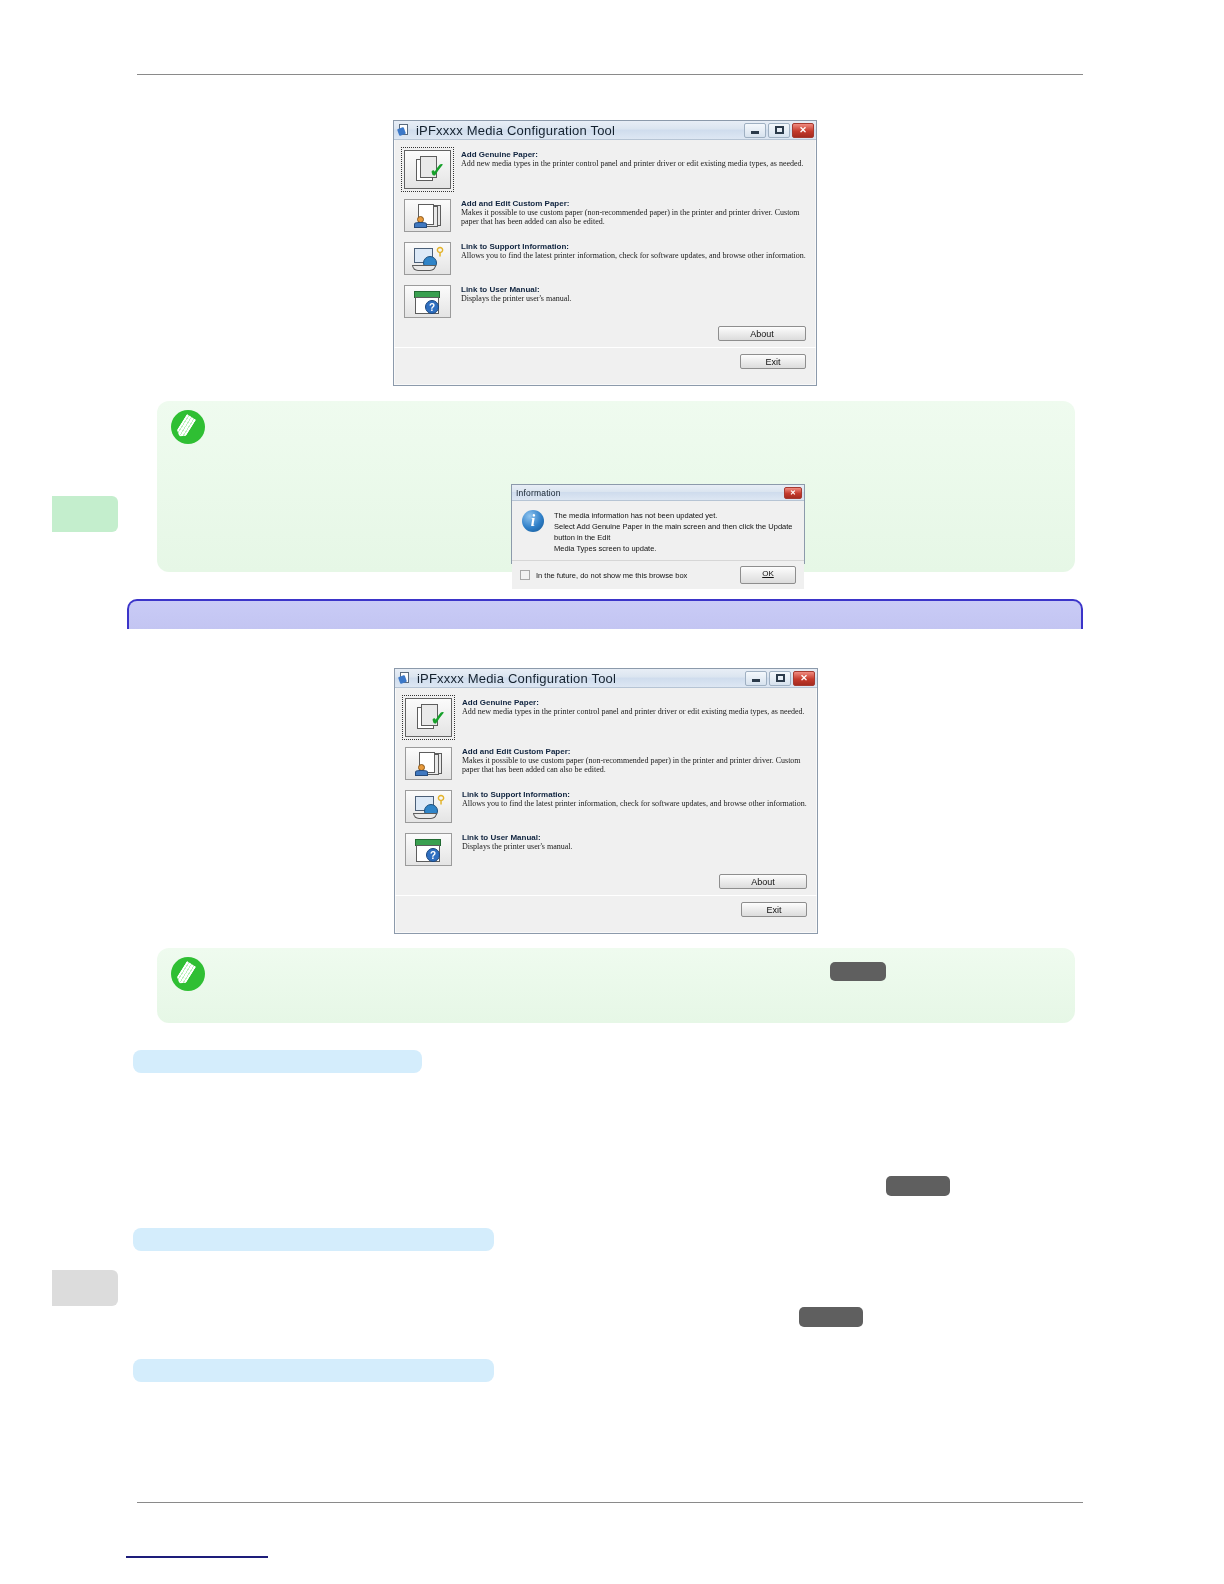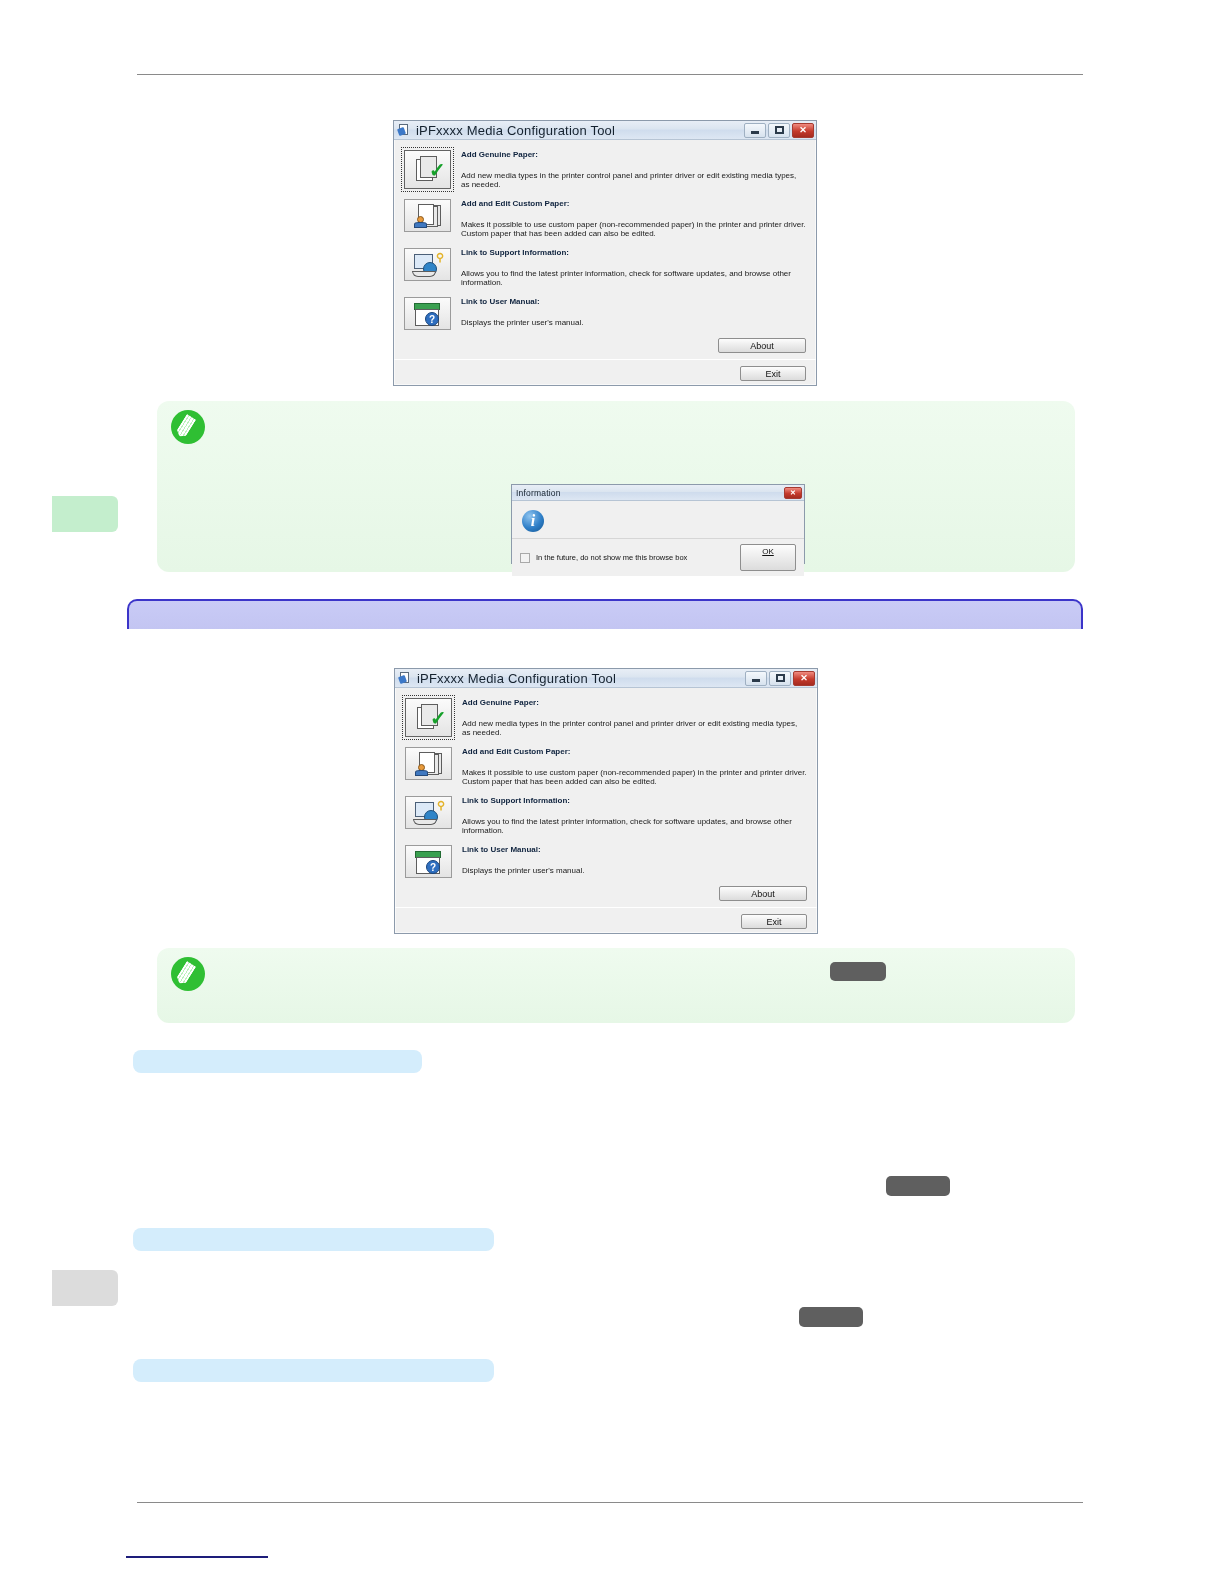--- a/index.html
+++ b/index.html
@@ -91,7 +91,7 @@
   .mcicon.focus { outline:1px dotted #333; outline-offset:2px; border-color:#636363; }
   .mctext { padding-left:10px; flex:1 1 auto; }
   .mctitle { font-weight:bold; color:#10243f; }
-  .mcdesc { color:#1a1a1a; margin-top:12px; }
+  .mcdesc { color:#1a1a1a; margin-top:0;font-family:Liberation Serif, serif; }
 
   .win-sep { height:1px; background:#c8c8c8; border-bottom:1px solid #ffffff; }
   .btnrow { display:flex; justify-content:flex-end; padding:6px 10px; }

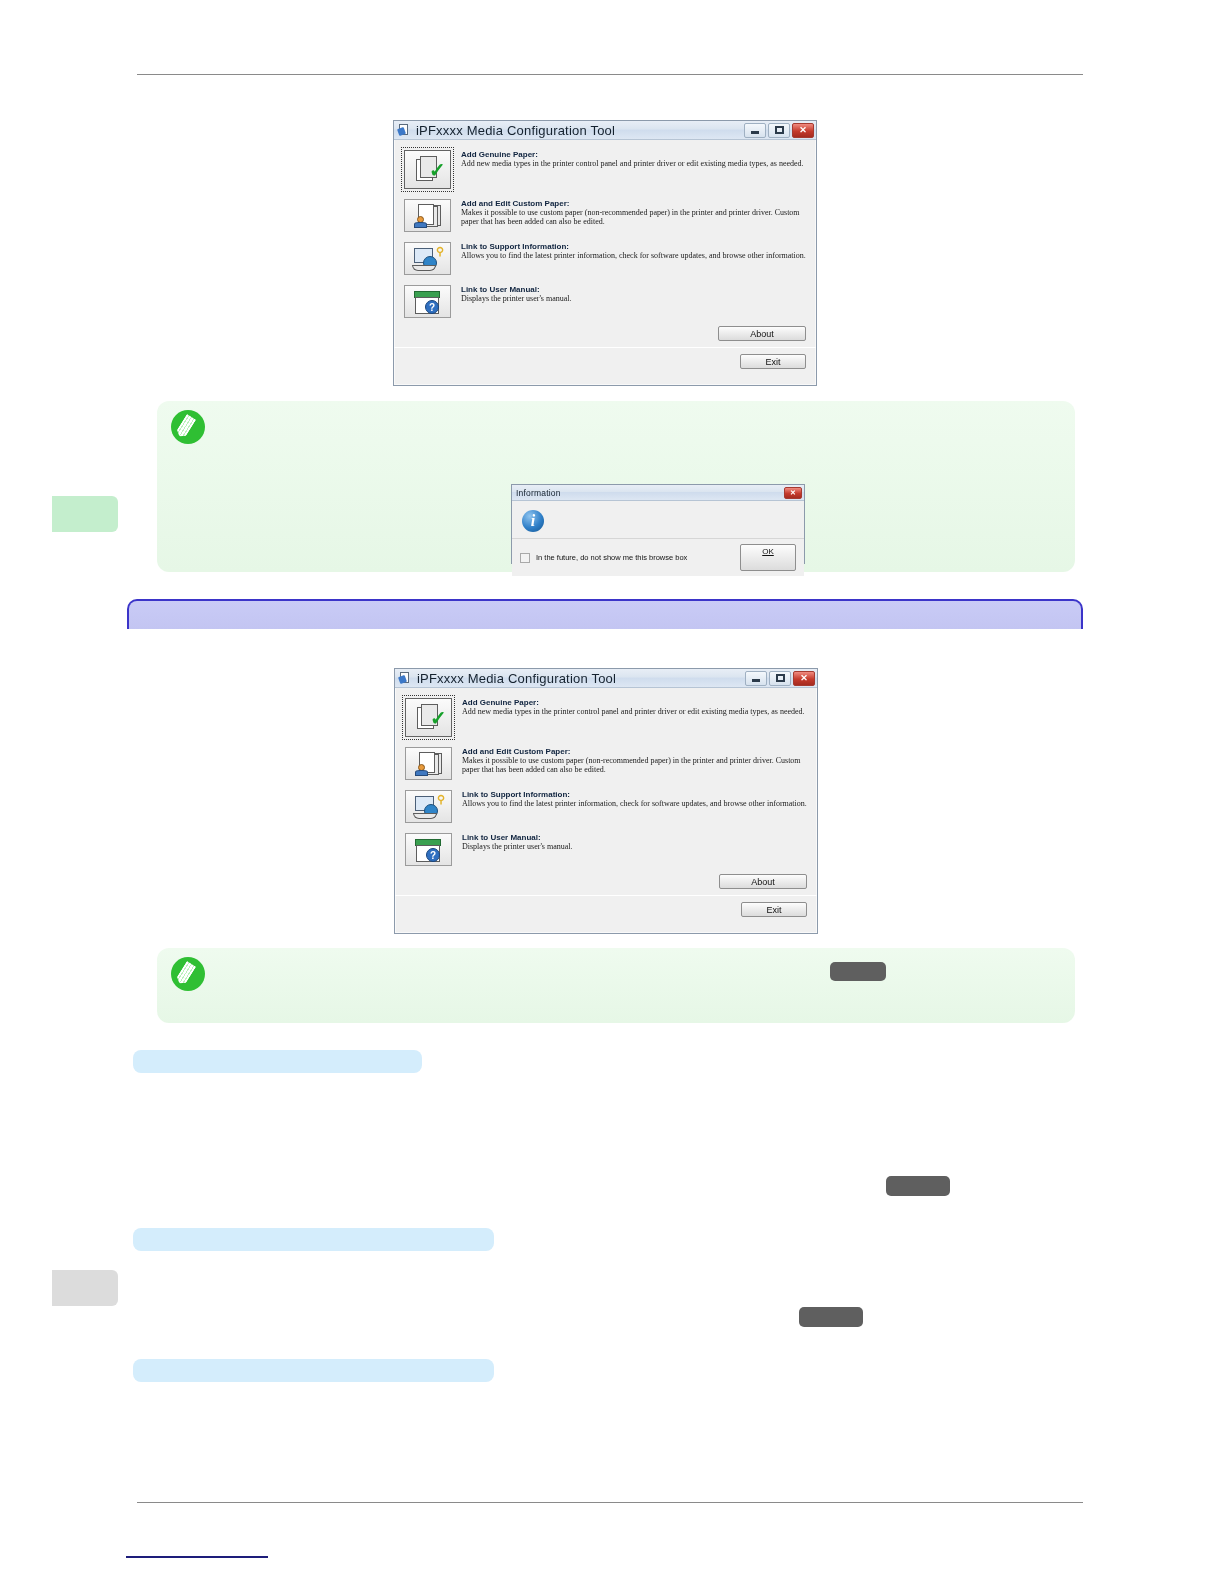--- a/index.html
+++ b/index.html
@@ -296,6 +296,11 @@
   </div>
   <div class="info-body">
     <div class="info-i">i</div>
+    <div class="info-text" style="font-size:7.5px; line-height:11px;">
+      <div>The media information has not been updated yet.</div>
+      <div>Select Add Genuine Paper in the main screen and then click the Update button in the Edit</div>
+      <div>Media Types screen to update.</div>
+    </div>
   </div>
   <div class="info-footer">
     <span class="chkbox"></span>

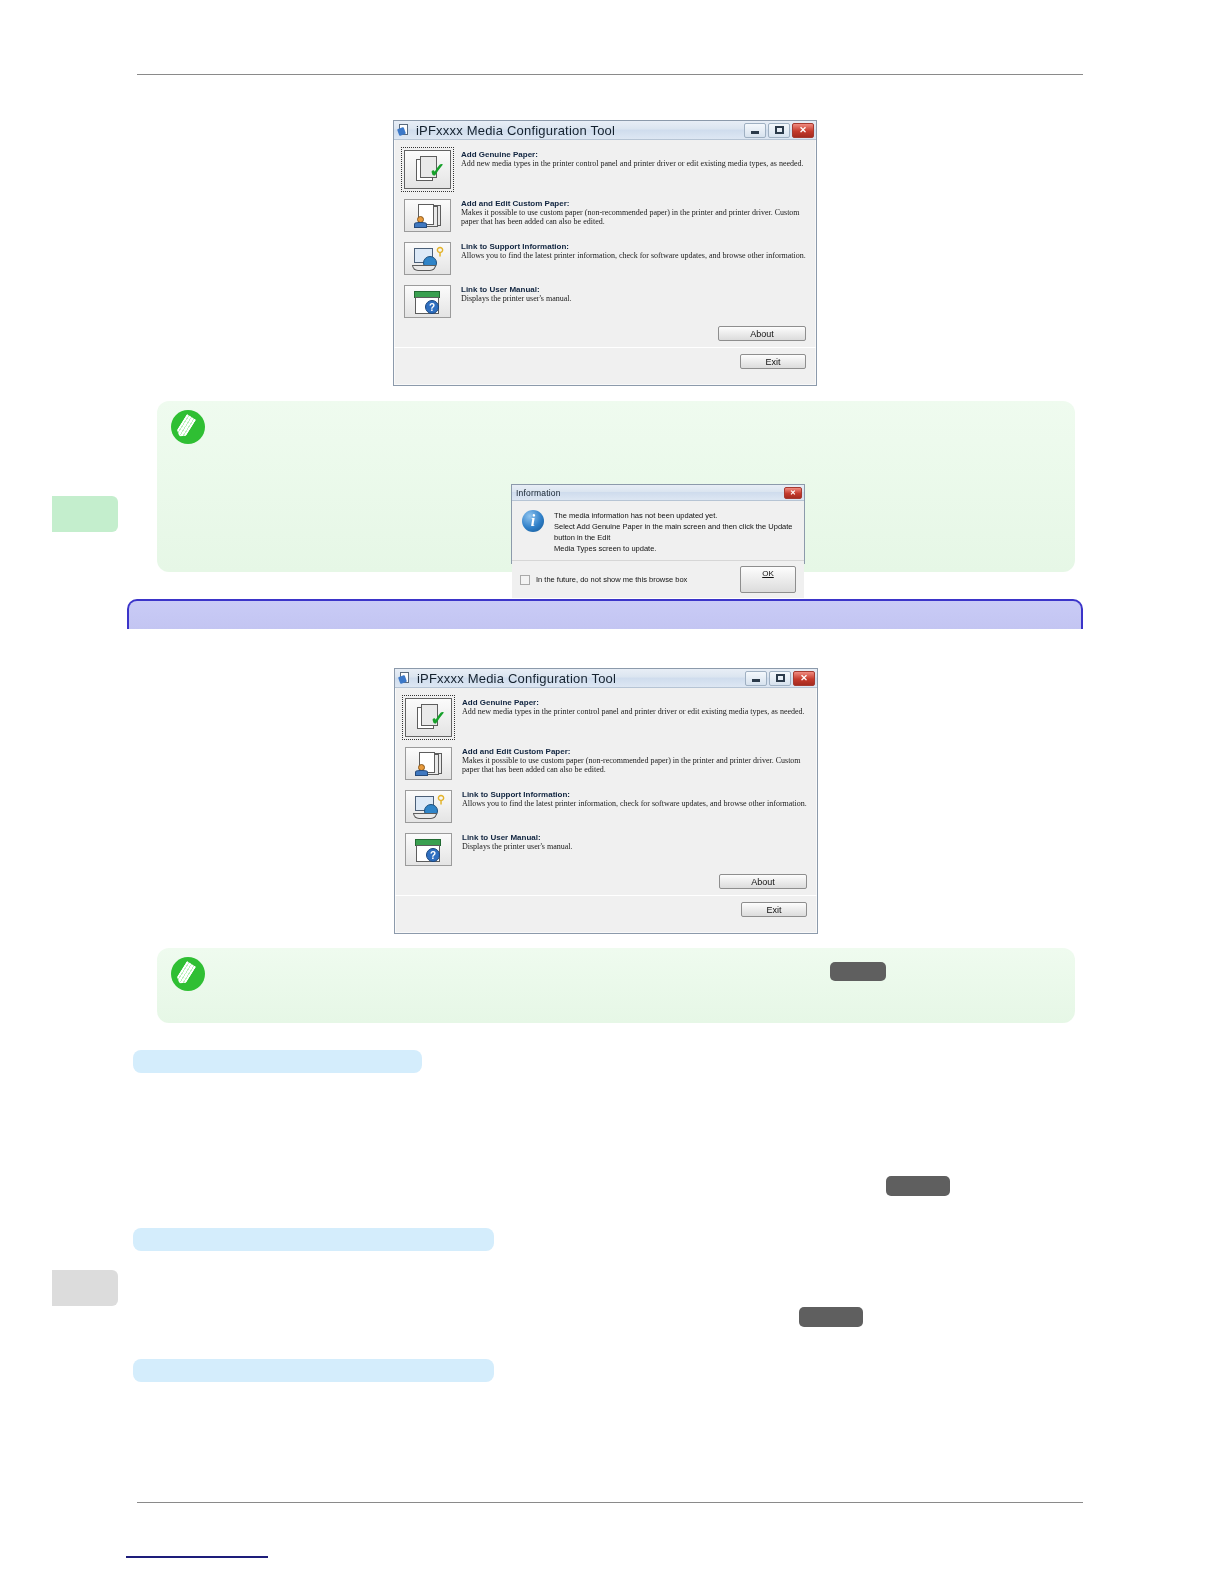--- a/index.html
+++ b/index.html
@@ -305,7 +305,7 @@
   <div class="info-footer">
     <span class="chkbox"></span>
     <span style="font-size:7.5px;color:#111;">In the future, do not show me this browse box</span>
-    <span class="winbtn" style="margin-left:auto;width:56px;height:27px;line-height:13px;font-size:8px;text-decoration:underline;">OK</span>
+    <span class="winbtn" style="margin-left:auto;width:56px;height:18px;line-height:13px;font-size:8px;text-decoration:underline;">OK</span>
   </div>
 </div>
 

